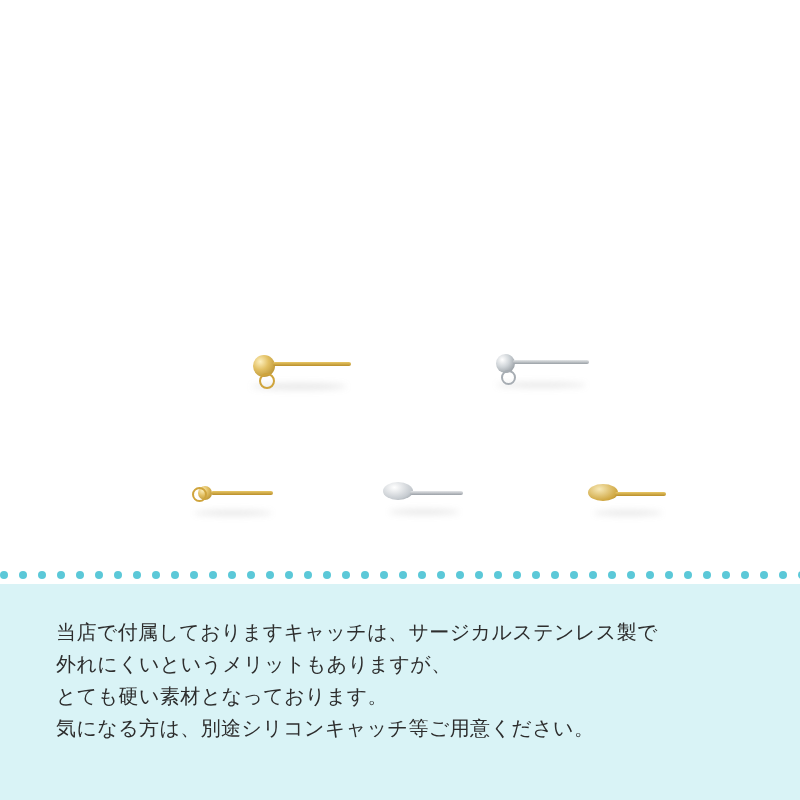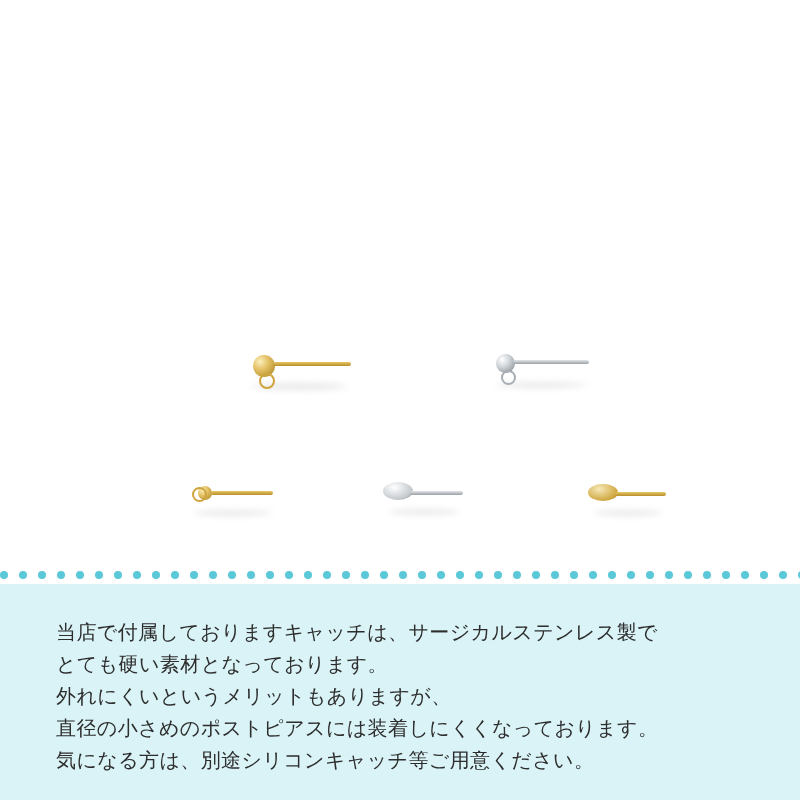--- a/index.html
+++ b/index.html
@@ -297,8 +297,8 @@
 
   <div class="note-box">
     <div class="note-line">当店で付属しておりますキャッチは、サージカルステンレス製で</div>
+    <div class="note-line">外れにくいというメリットもありますが、</div>
     <div class="note-line">とても硬い素材となっております。</div>
-    <div class="note-line">外れにくいというメリットもありますが、</div>
     <div class="note-line">直径の小さめのポストピアスには装着しにくくなっております。</div>
     <div class="note-line">気になる方は、別途シリコンキャッチ等ご用意ください。</div>
   </div>

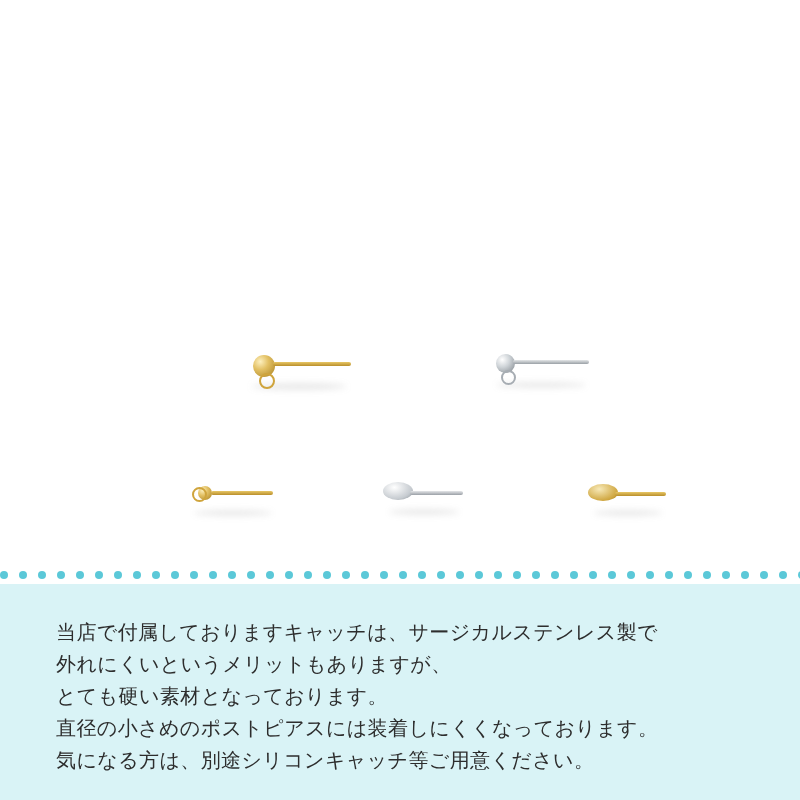--- a/index.html
+++ b/index.html
@@ -299,7 +299,6 @@
     <div class="note-line">当店で付属しておりますキャッチは、サージカルステンレス製で</div>
     <div class="note-line">外れにくいというメリットもありますが、</div>
     <div class="note-line">とても硬い素材となっております。</div>
-    <div class="note-line">直径の小さめのポストピアスには装着しにくくなっております。</div>
     <div class="note-line">気になる方は、別途シリコンキャッチ等ご用意ください。</div>
   </div>
 

